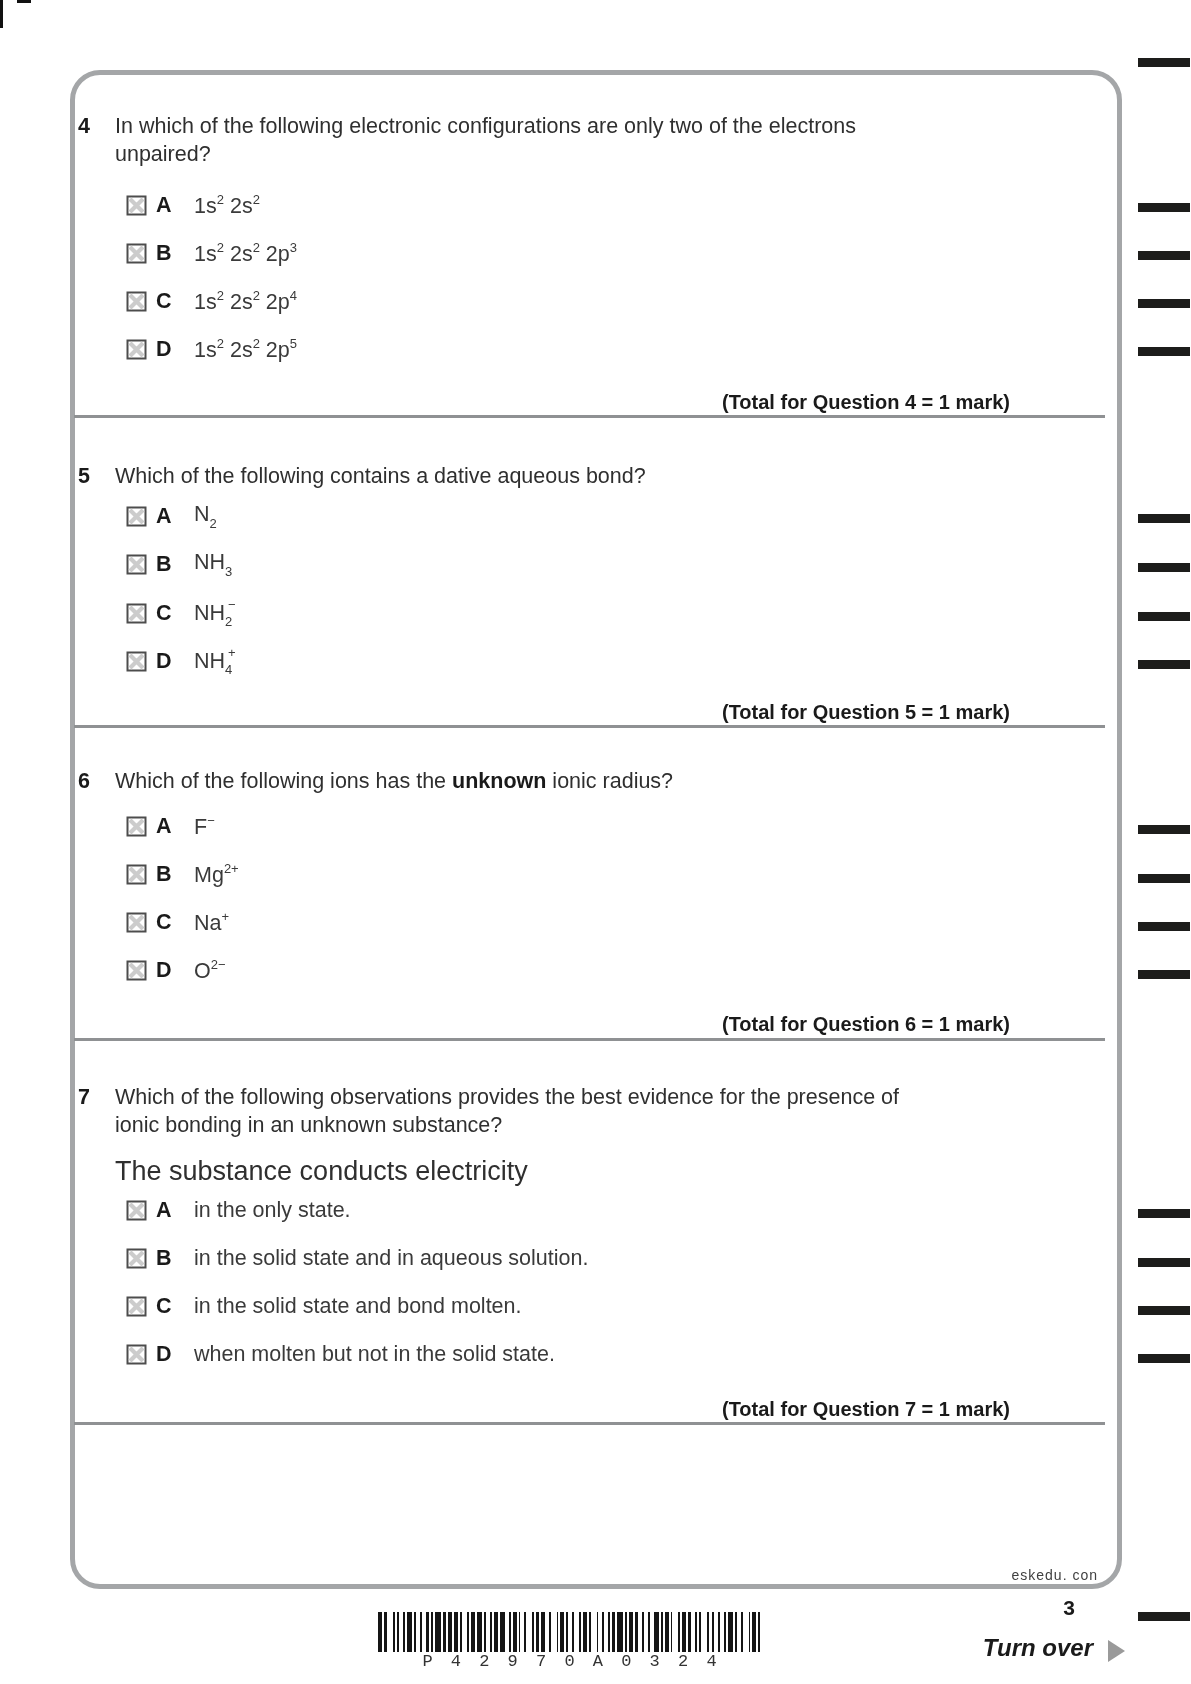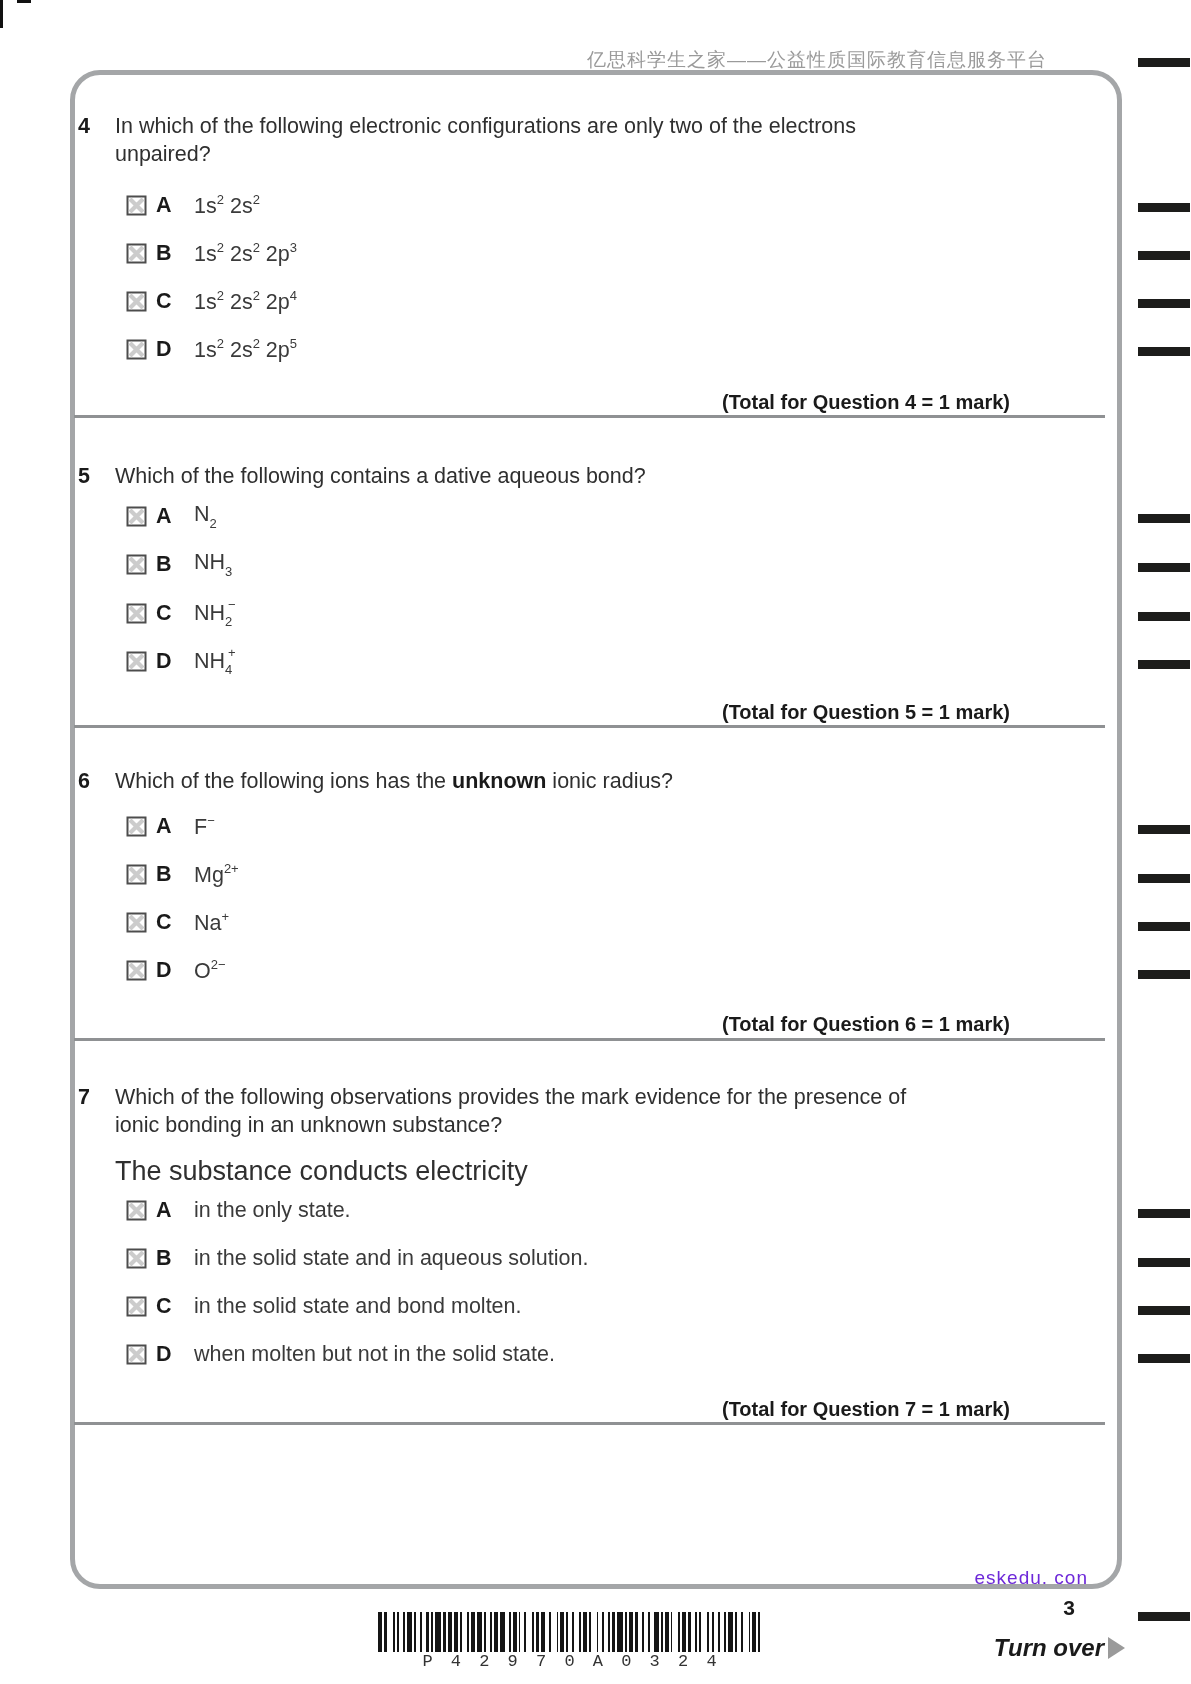--- a/index.html
+++ b/index.html
@@ -95,7 +95,6 @@
   <div class="corner-v"></div>
   <div class="corner-h"></div>
 
-  <div class="cn-watermark">亿思科学生之家——公益性质国际教育信息服务平台</div>
 
   <div class="sheet"></div>
 

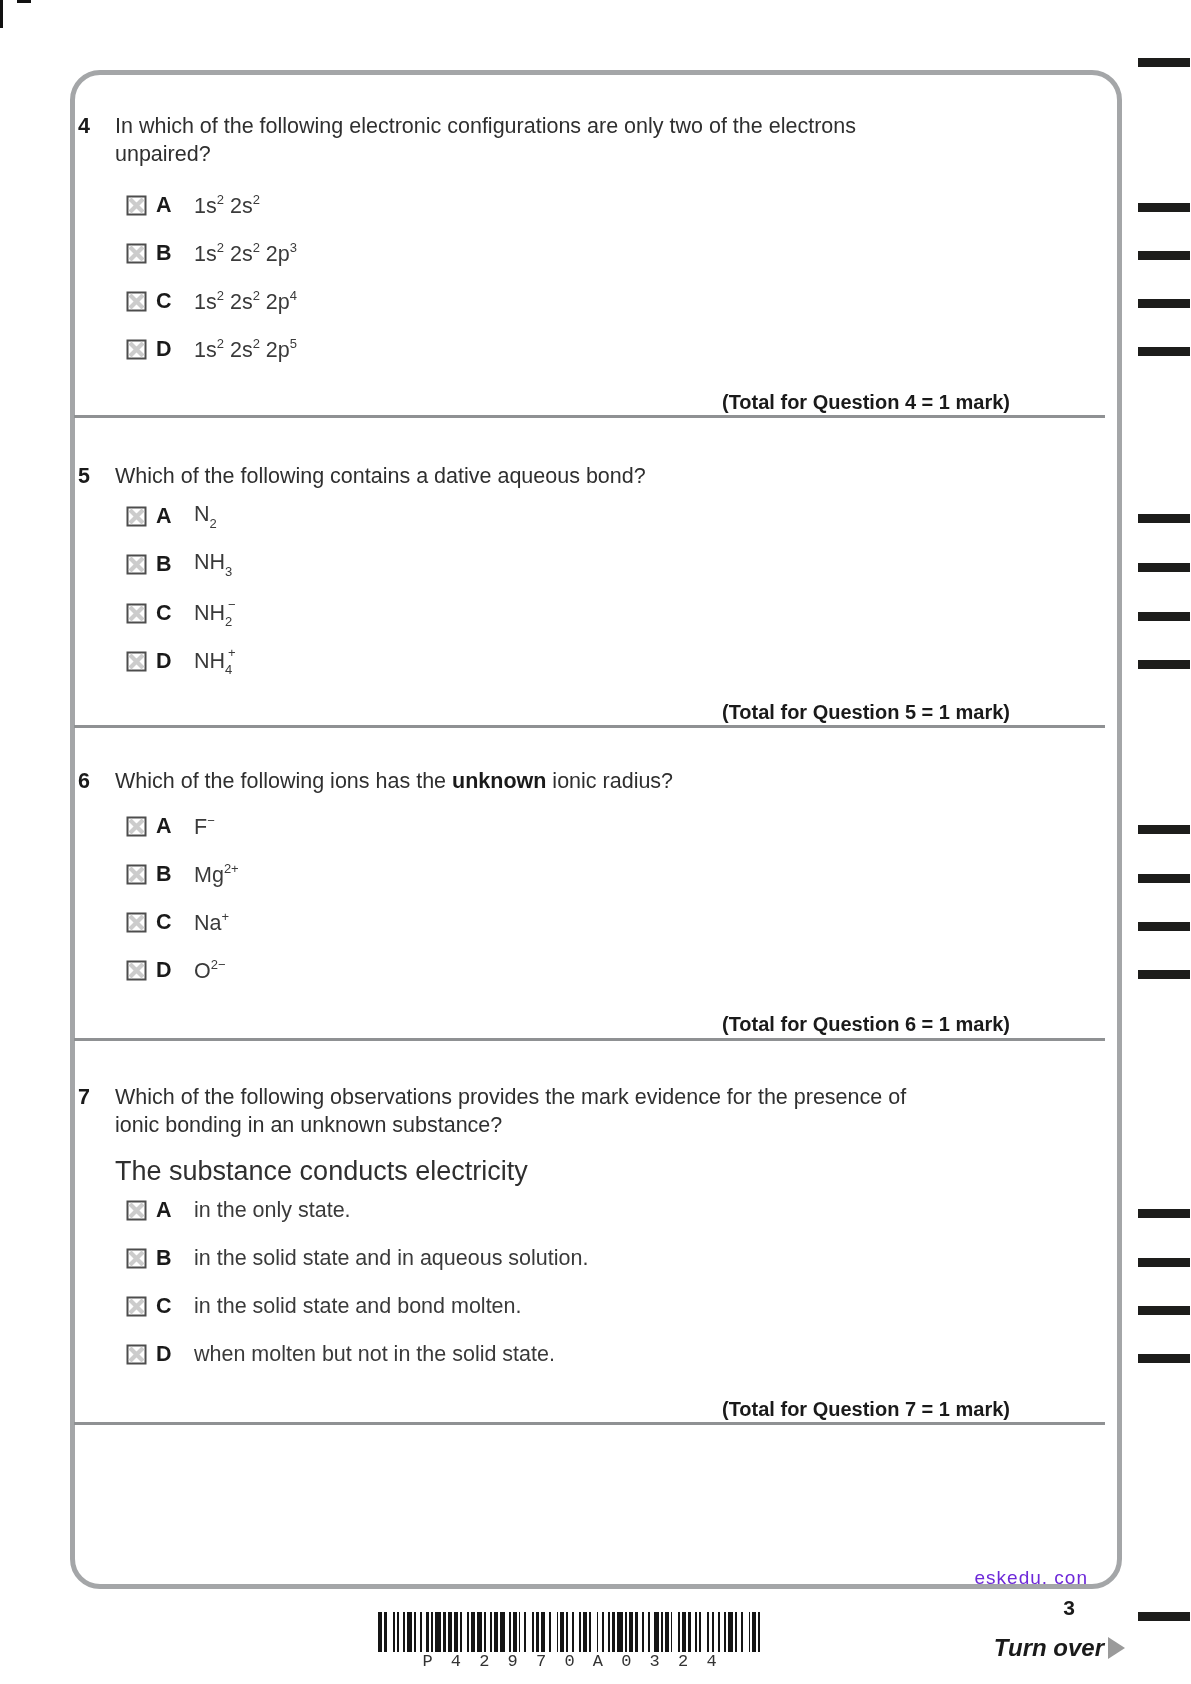--- a/index.html
+++ b/index.html
@@ -216,7 +216,7 @@
       <div class="divider" style="top: 1038px;"></div>
       <div class="q-header" style="top: 1083px;">
         <span class="q-num">7</span>
-        <span class="q-prompt"><span>Which of the following observations provides the mark evidence for the presence of
+        <span class="q-prompt"><span>Which of the following observations provides the best evidence for the presence of
 ionic bonding in an unknown substance?</span></span>
       </div>
       <div class="sub-prompt" style="top: 1156px;">The substance conducts electricity</div>

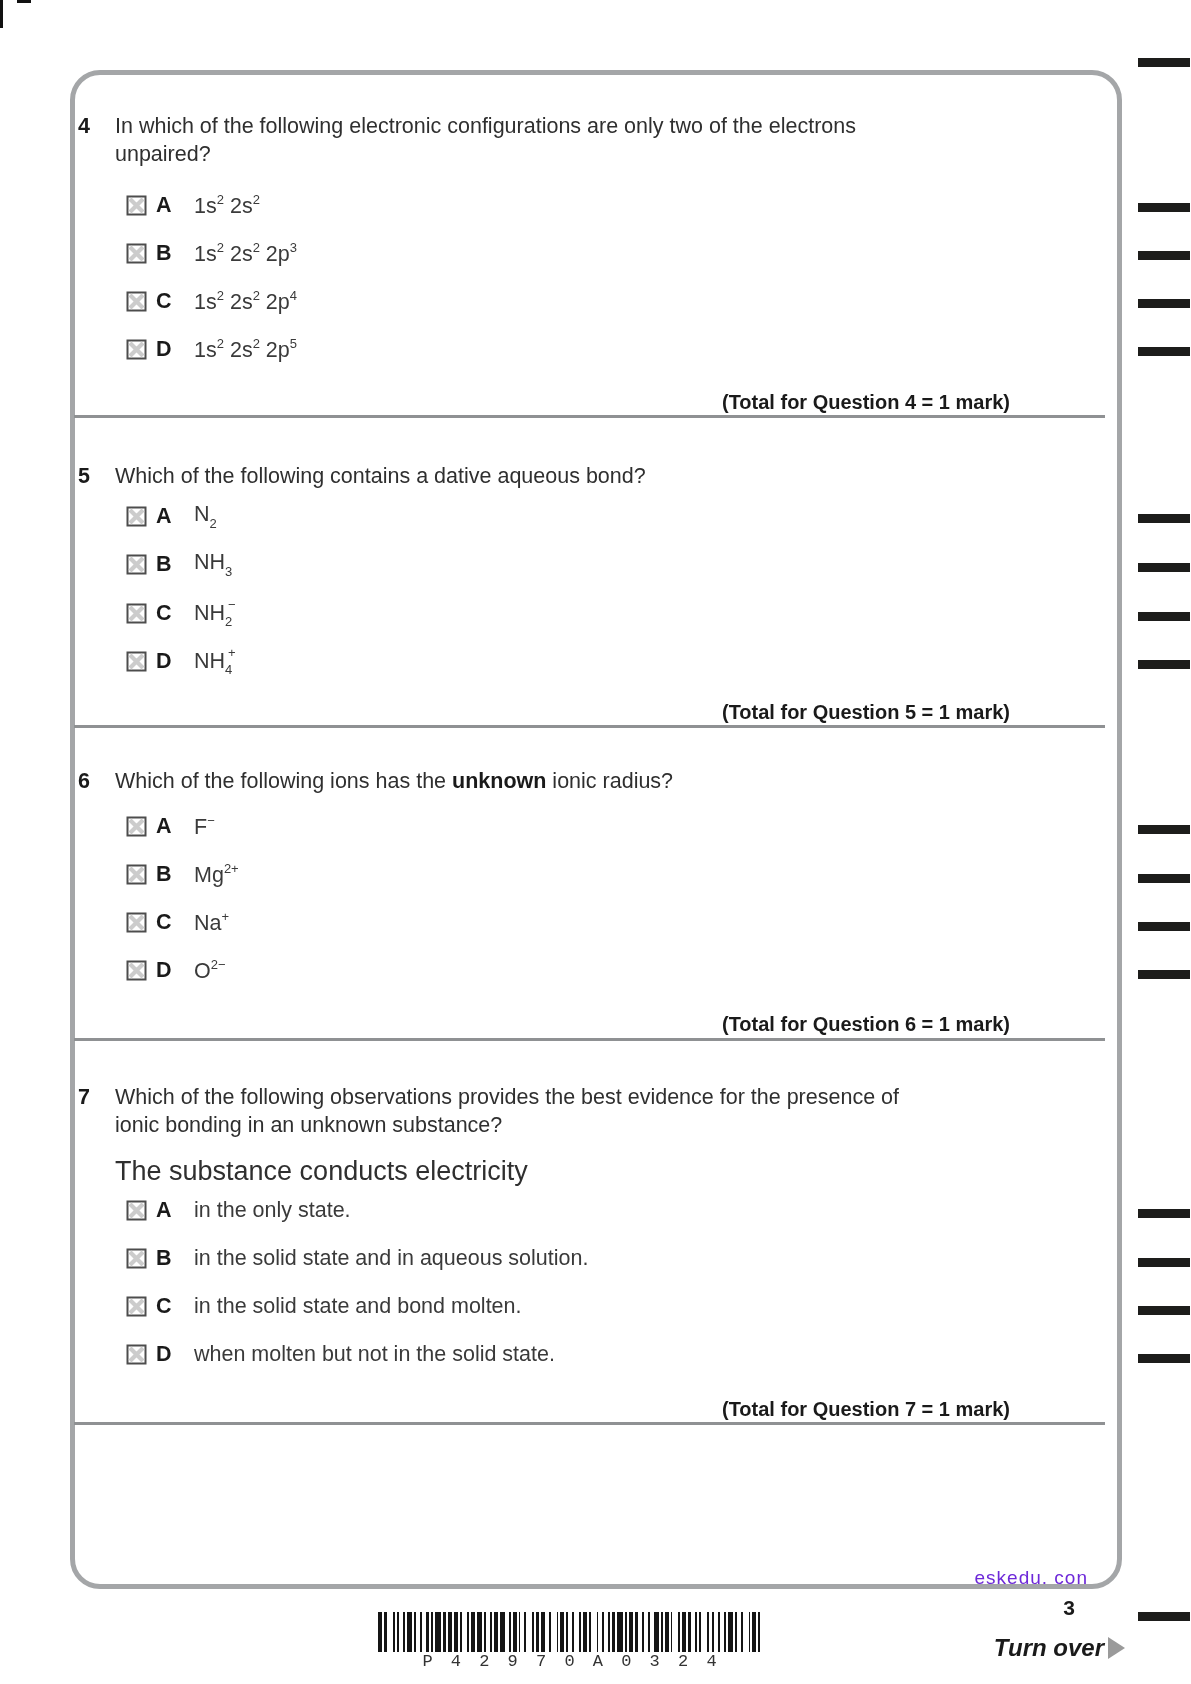--- a/index.html
+++ b/index.html
@@ -62,8 +62,8 @@
     position:absolute;left:74px;width:1031px;height:3px;background:#8f9193;
   }
   .eskedu{
-    position:absolute;top:1567px;right:103px;
-    font-size:19px;color:#6d28d9;letter-spacing:1px;
+    position:absolute;top:1567px;right:93px;
+    font-size:14px;color:#404040;letter-spacing:1px;
   }
   .page-num{
     position:absolute;top:1596px;right:116px;

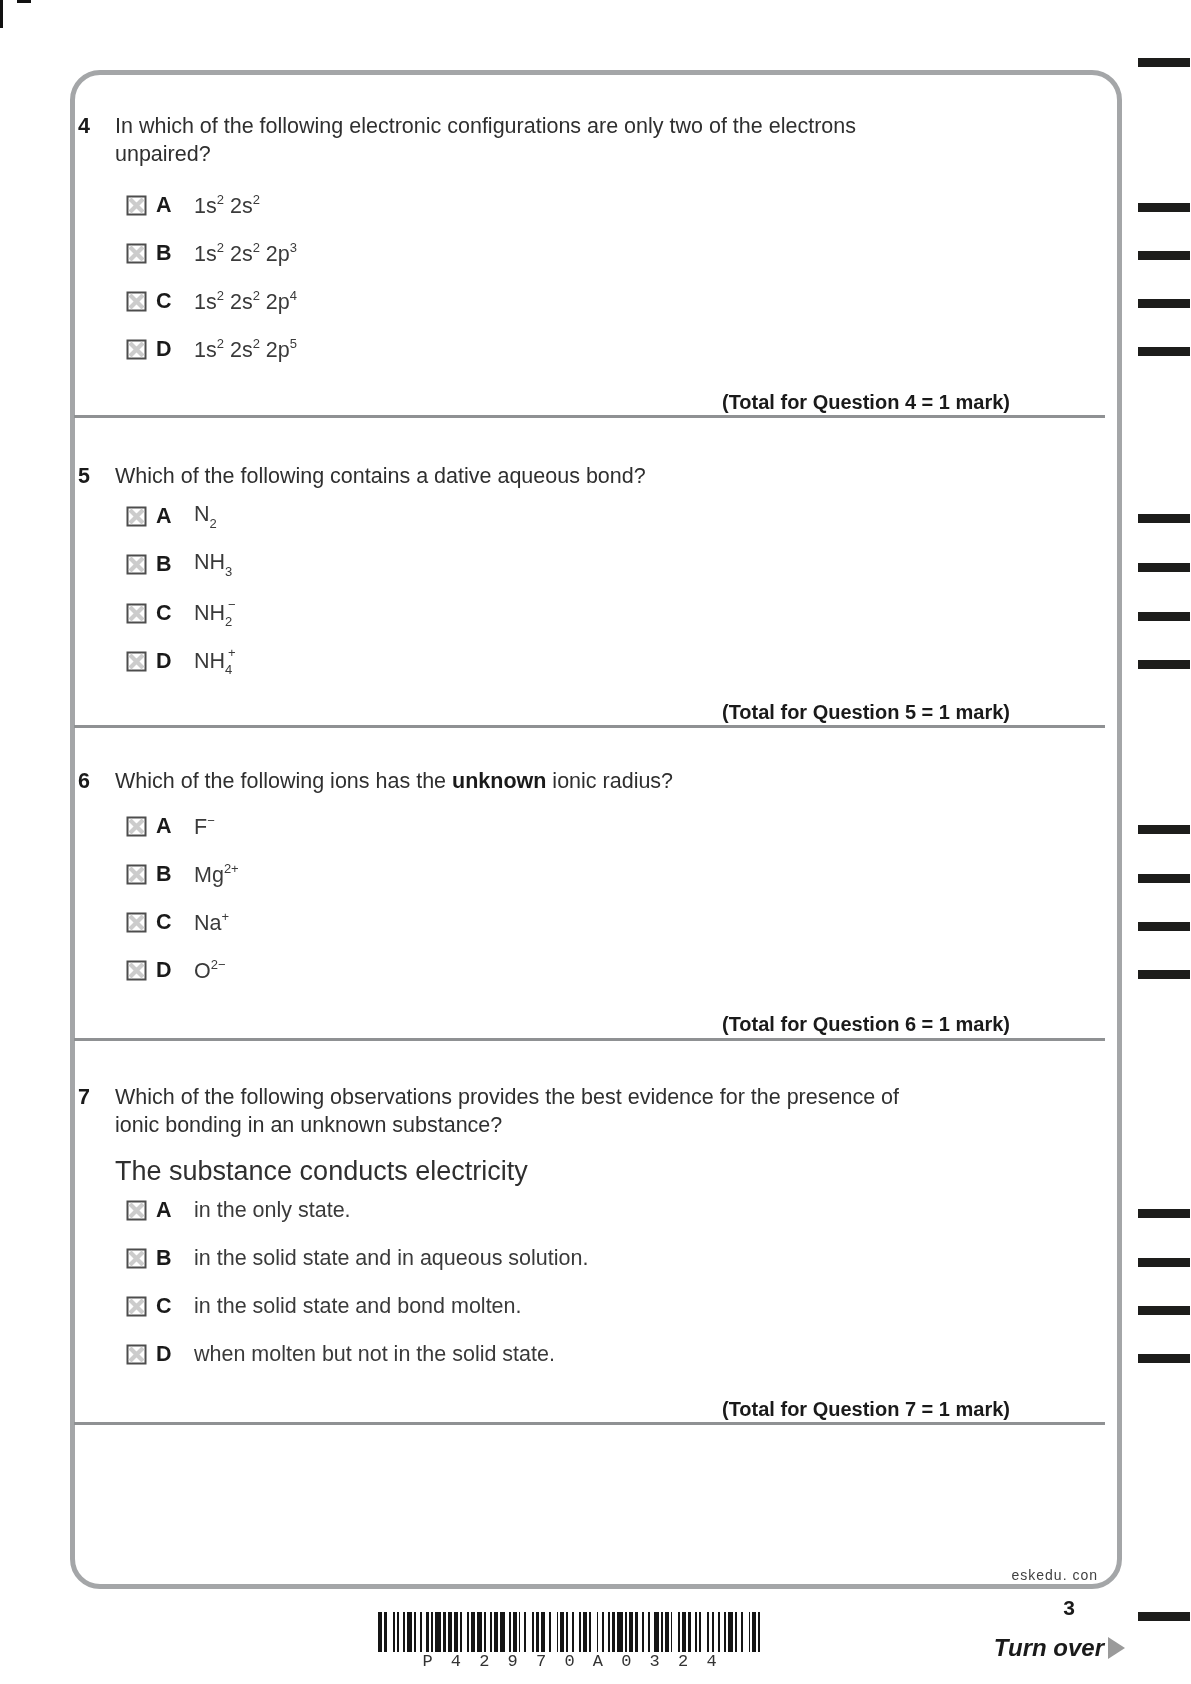--- a/index.html
+++ b/index.html
@@ -71,7 +71,7 @@
   }
   .turnover{
     position:absolute;top:1634px;right:66px;
-    display:flex;align-items:center;gap:4px;
+    display:flex;align-items:flex-end;gap:15px;
   }
   .turnover-label{
     font-size:24px;font-weight:bold;font-style:italic;color:#1a1a1a;white-space:nowrap;

